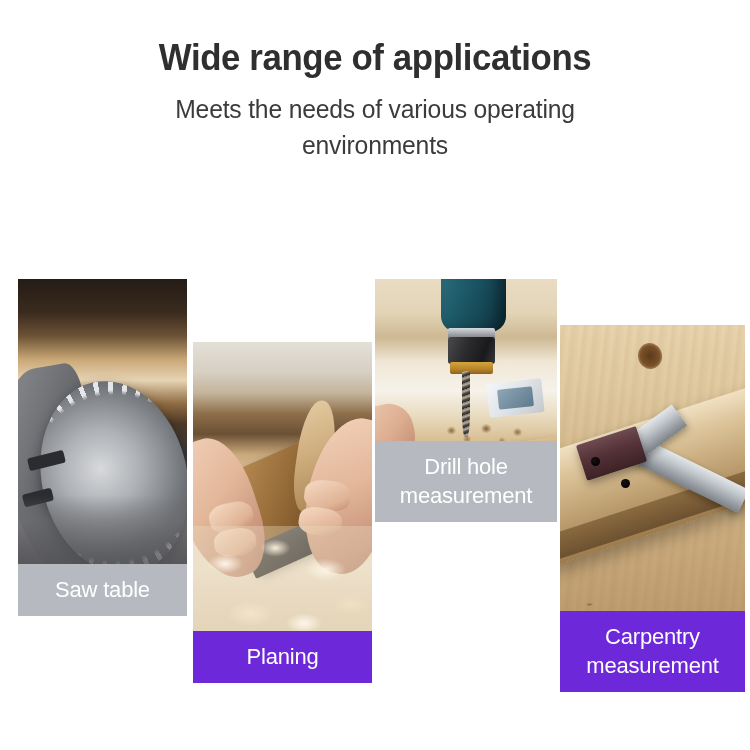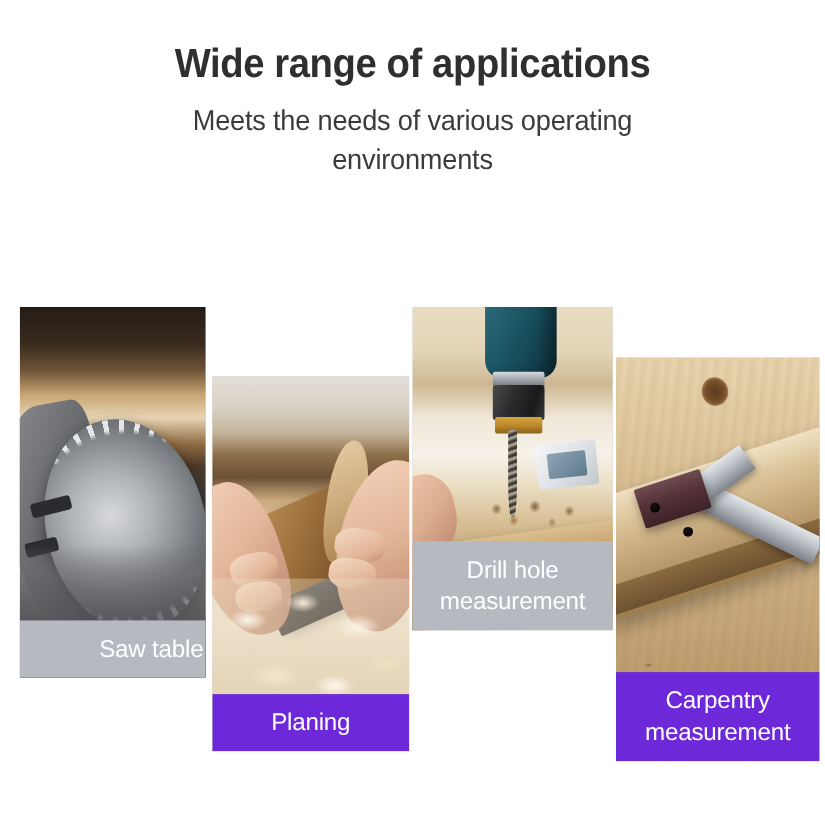--- a/index.html
+++ b/index.html
@@ -81,7 +81,7 @@
   
   #panel-saw        { left: 18px;  top: 279px; width: 169px; height: 337px; }
   #panel-planing    { left: 193px; top: 342px; width: 179px; height: 341px; }
-  #panel-drill      { left: 375px; top: 279px; width: 182px; height: 294px; }
+  #panel-drill      { left: 375px; top: 279px; width: 182px; height: 243px; }
   #panel-carpentry  { left: 560px; top: 325px; width: 185px; height: 367px; }
 
   #cap-saw       { bottom: 0; text-align: right; }

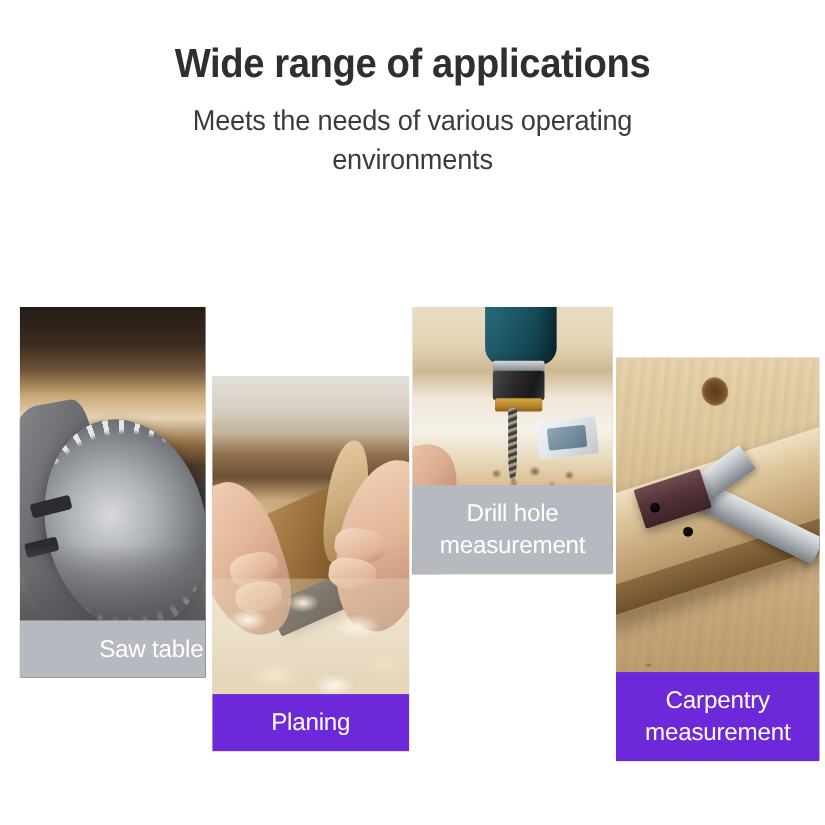--- a/index.html
+++ b/index.html
@@ -84,7 +84,7 @@
   #panel-drill      { left: 375px; top: 279px; width: 182px; height: 243px; }
   #panel-carpentry  { left: 560px; top: 325px; width: 185px; height: 367px; }
 
-  #cap-saw       { bottom: 0; text-align: right; }
+  #cap-saw       { bottom: 0; }
   #cap-planing   { bottom: 0; }
   #cap-drill     { bottom: 0; }
   #cap-carpentry { bottom: 0; }

